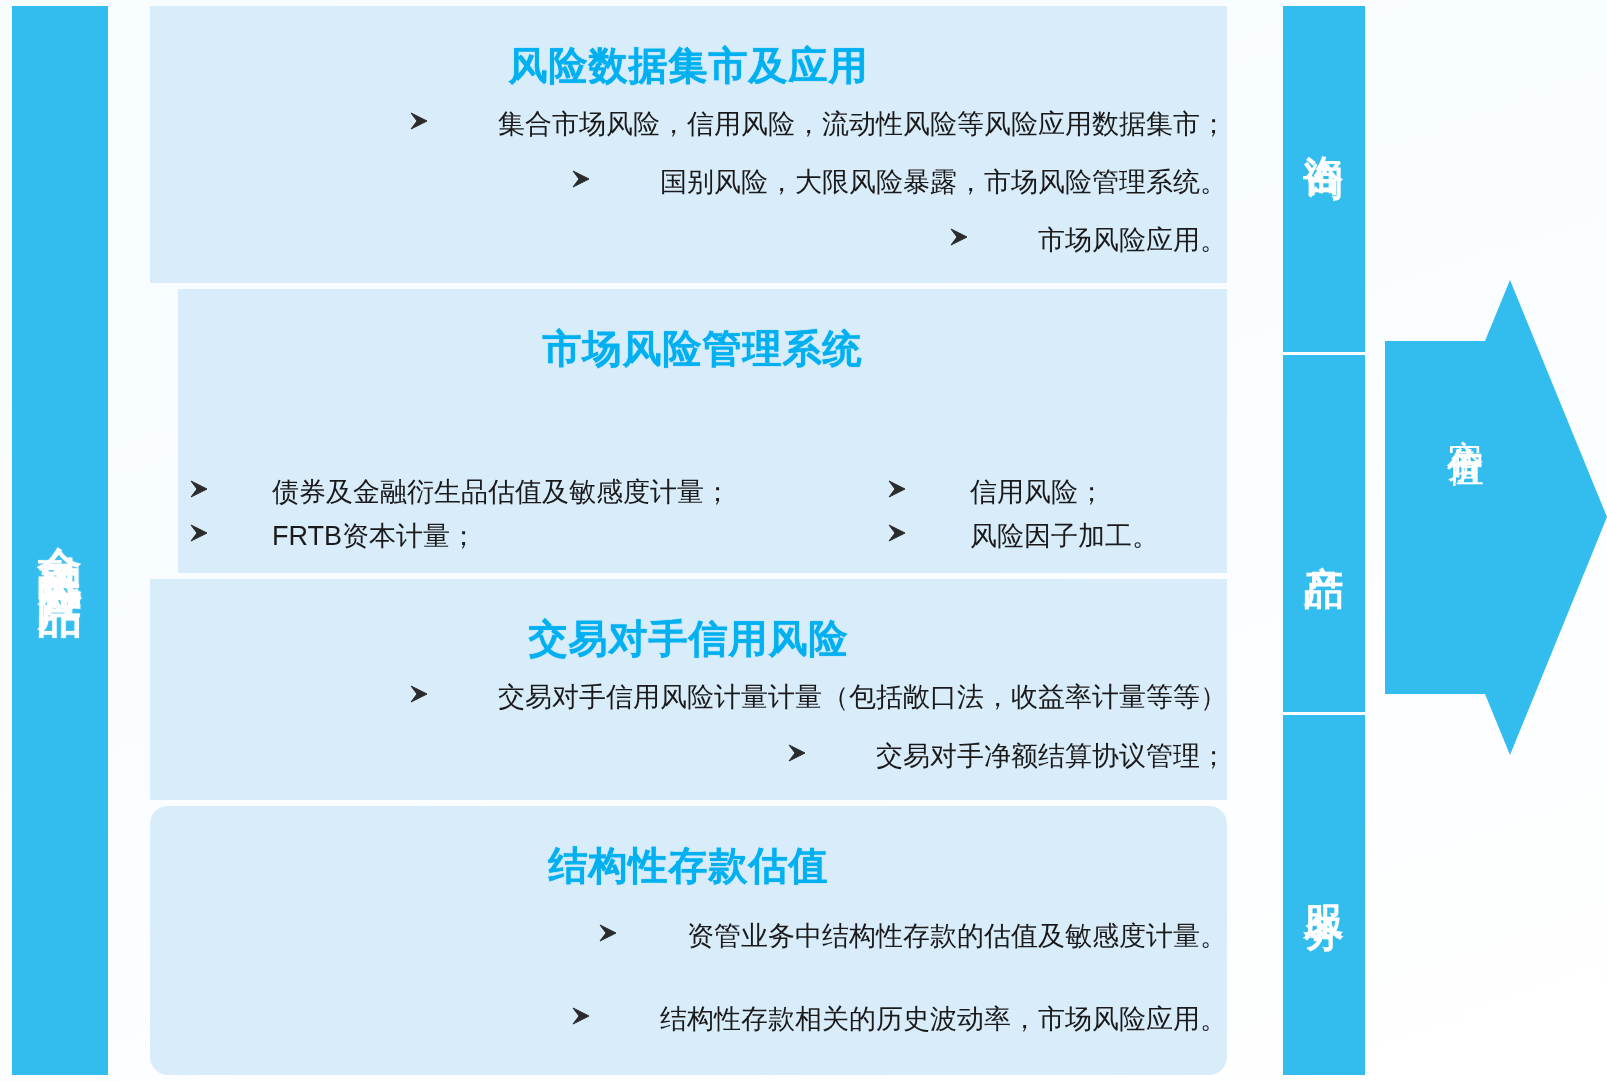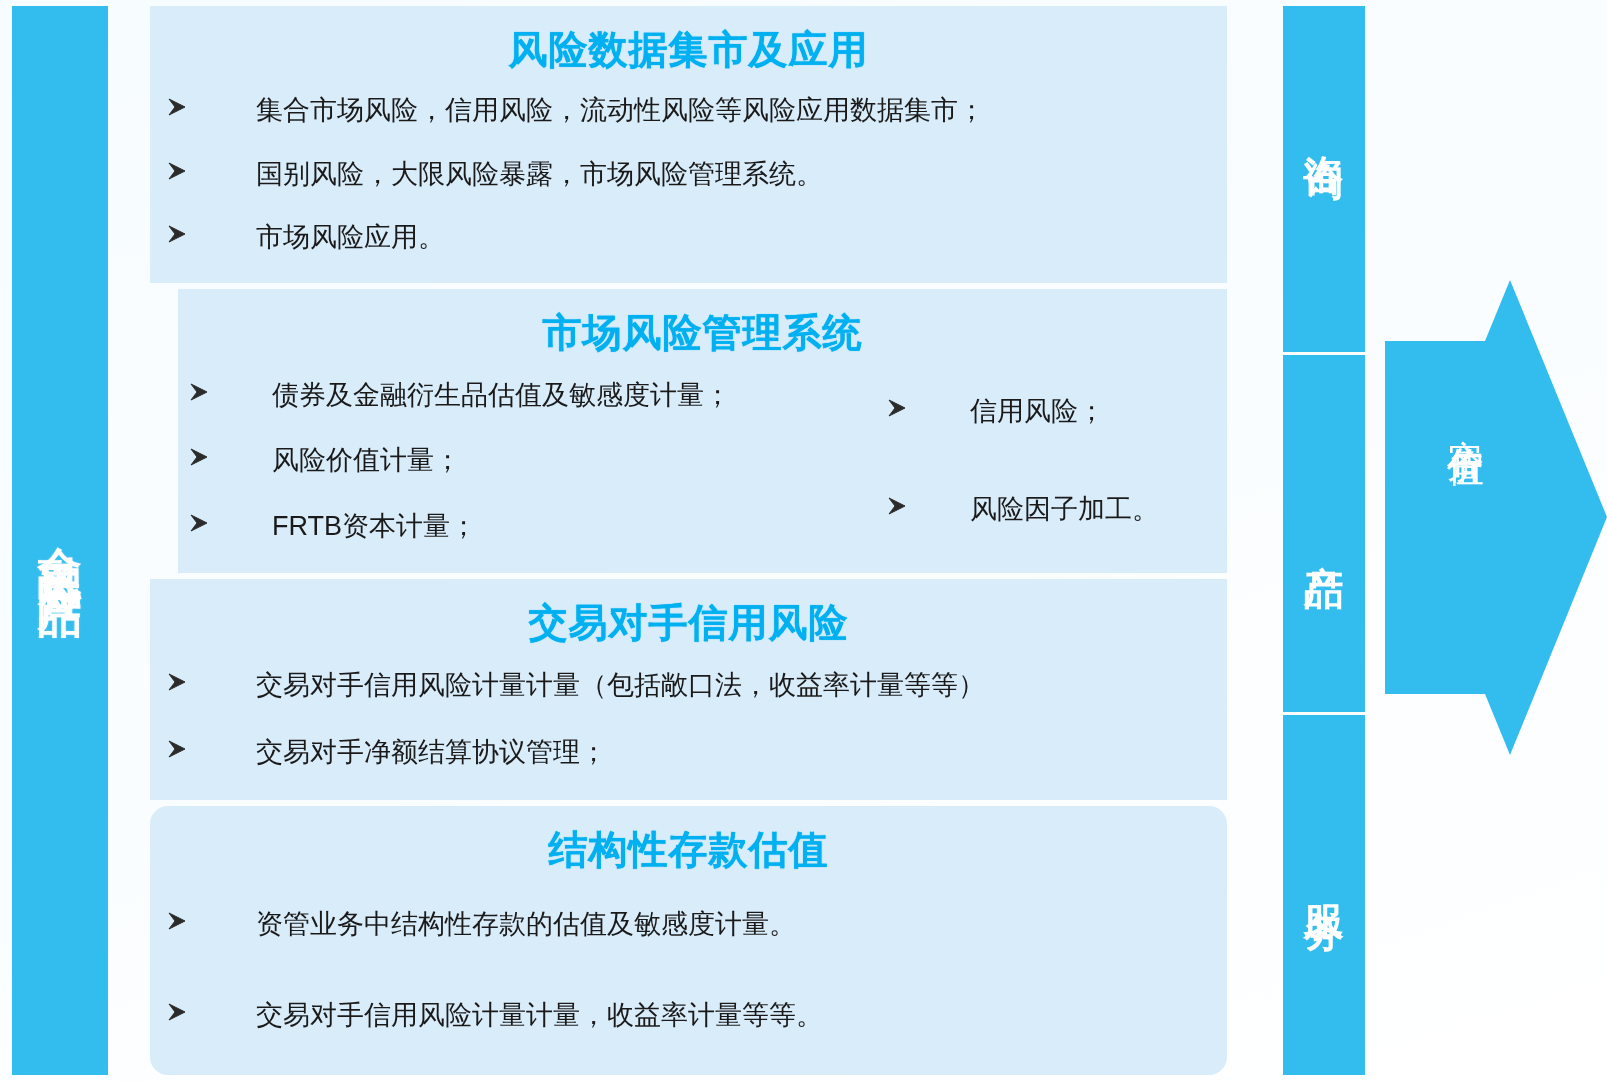--- a/index.html
+++ b/index.html
@@ -58,7 +58,7 @@
     background: #d9ecfa;
     position: relative;
     box-sizing: border-box;
-    padding: 6px 0 6px 0;
+    padding: 22px 0 6px 0;
     display: flex;
     flex-direction: column;
   }

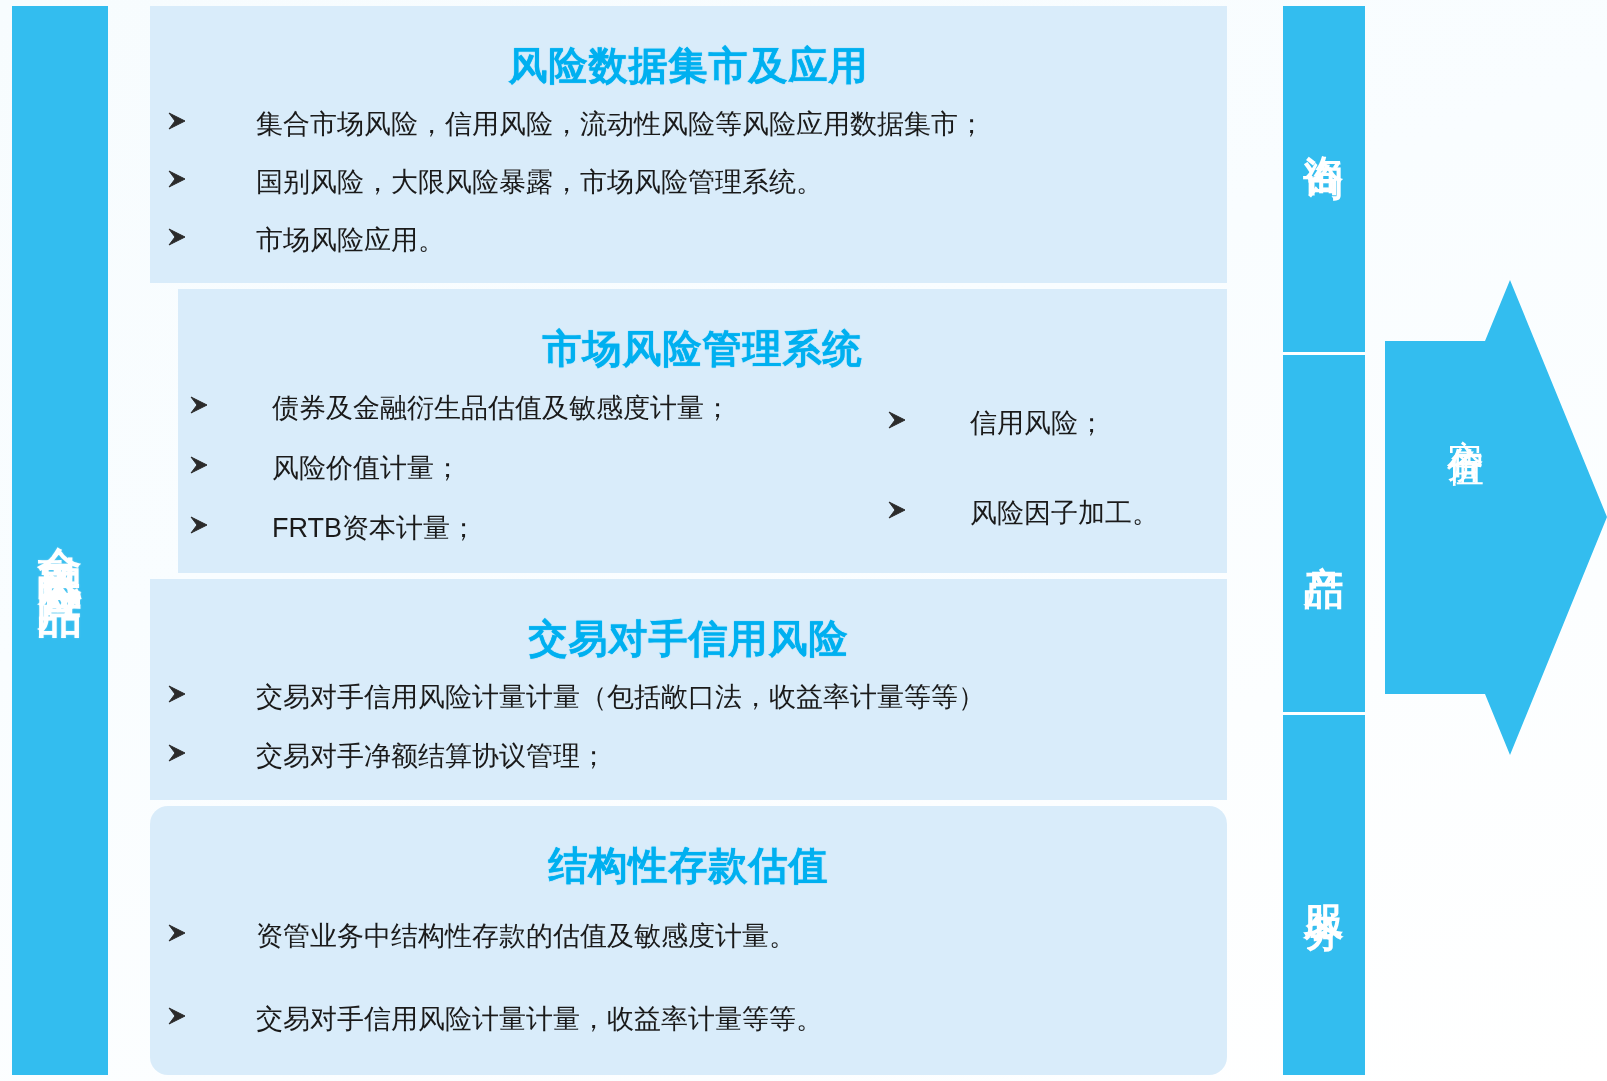--- a/index.html
+++ b/index.html
@@ -84,6 +84,7 @@
     flex-direction: column;
     justify-content: space-around;
     padding: 0 0 8px 0;
+    align-items: flex-end;
   }
   .bullets.two-col {
     flex-direction: row;

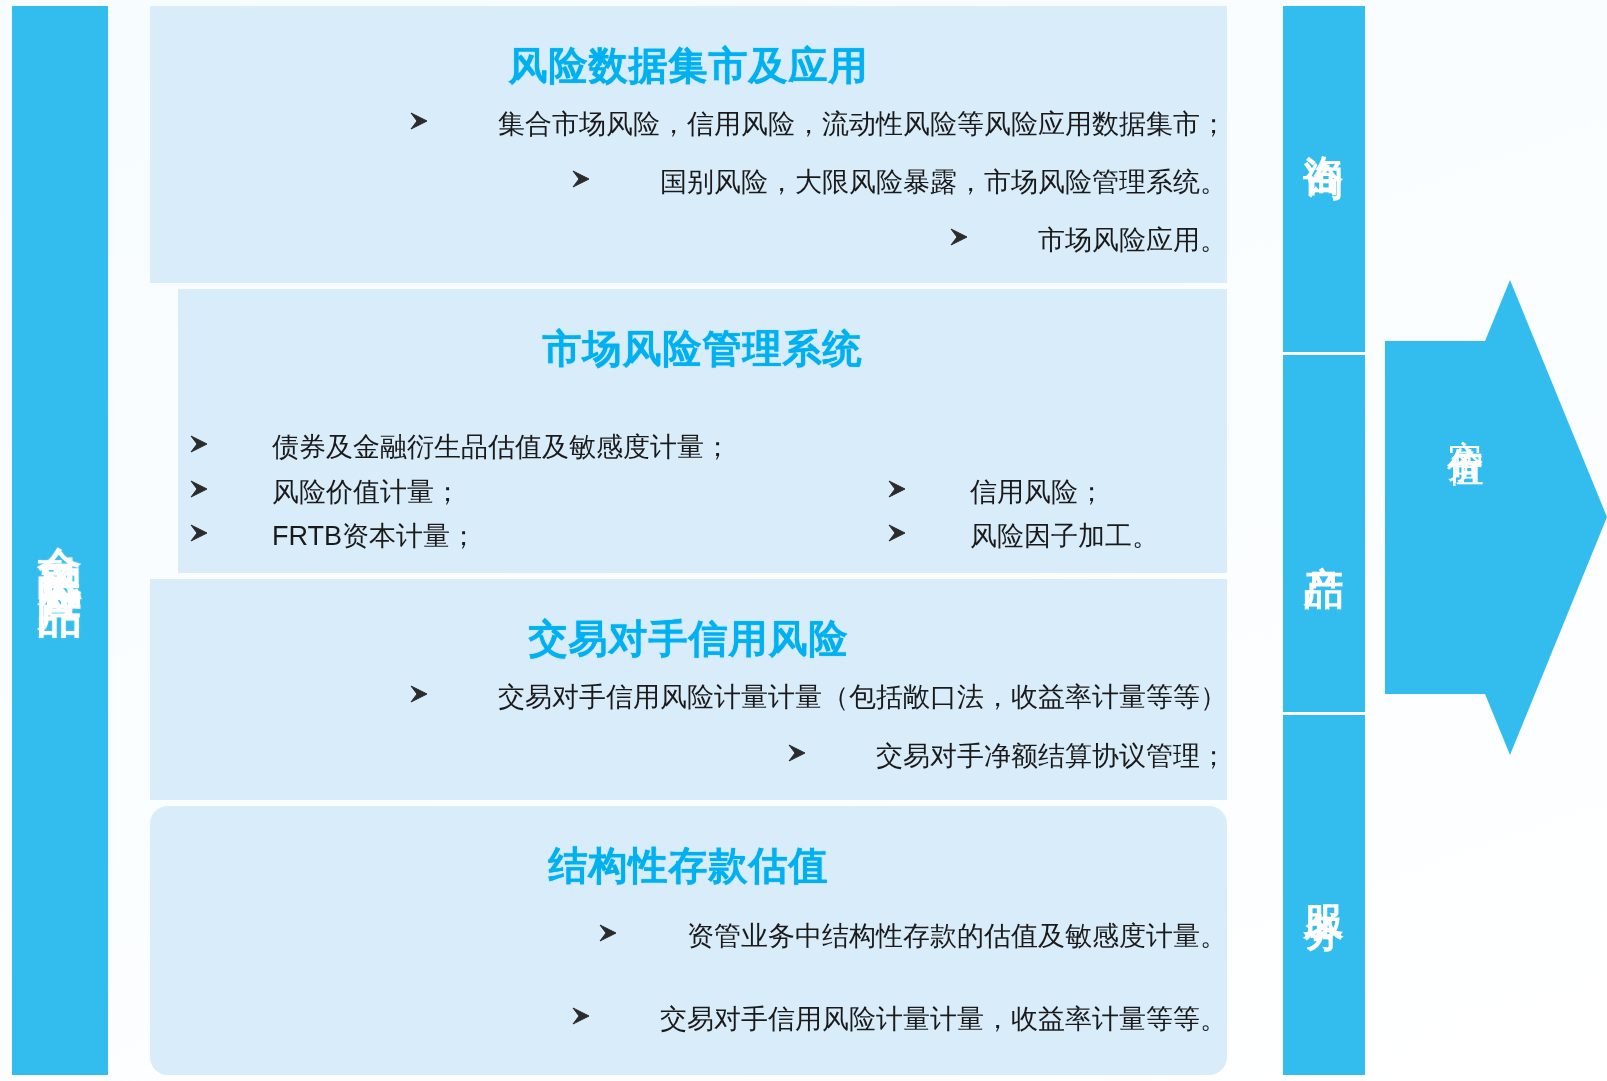--- a/index.html
+++ b/index.html
@@ -248,14 +248,6 @@
                 <path d="M3 3 L19 11 L3 19 L9 11 Z" fill="#2b2b2b" stroke="#2b2b2b" stroke-width="1" stroke-linejoin="round"></path>
               </svg>
             </span>
-            <span class="bullet-text">风险价值计量；</span>
-          </div>
-          <div class="bullet">
-            <span class="bullet-marker">
-              <svg viewBox="0 0 22 22" width="22" height="22" aria-hidden="true">
-                <path d="M3 3 L19 11 L3 19 L9 11 Z" fill="#2b2b2b" stroke="#2b2b2b" stroke-width="1" stroke-linejoin="round"></path>
-              </svg>
-            </span>
             <span class="bullet-text">FRTB资本计量；</span>
           </div>
         </div>

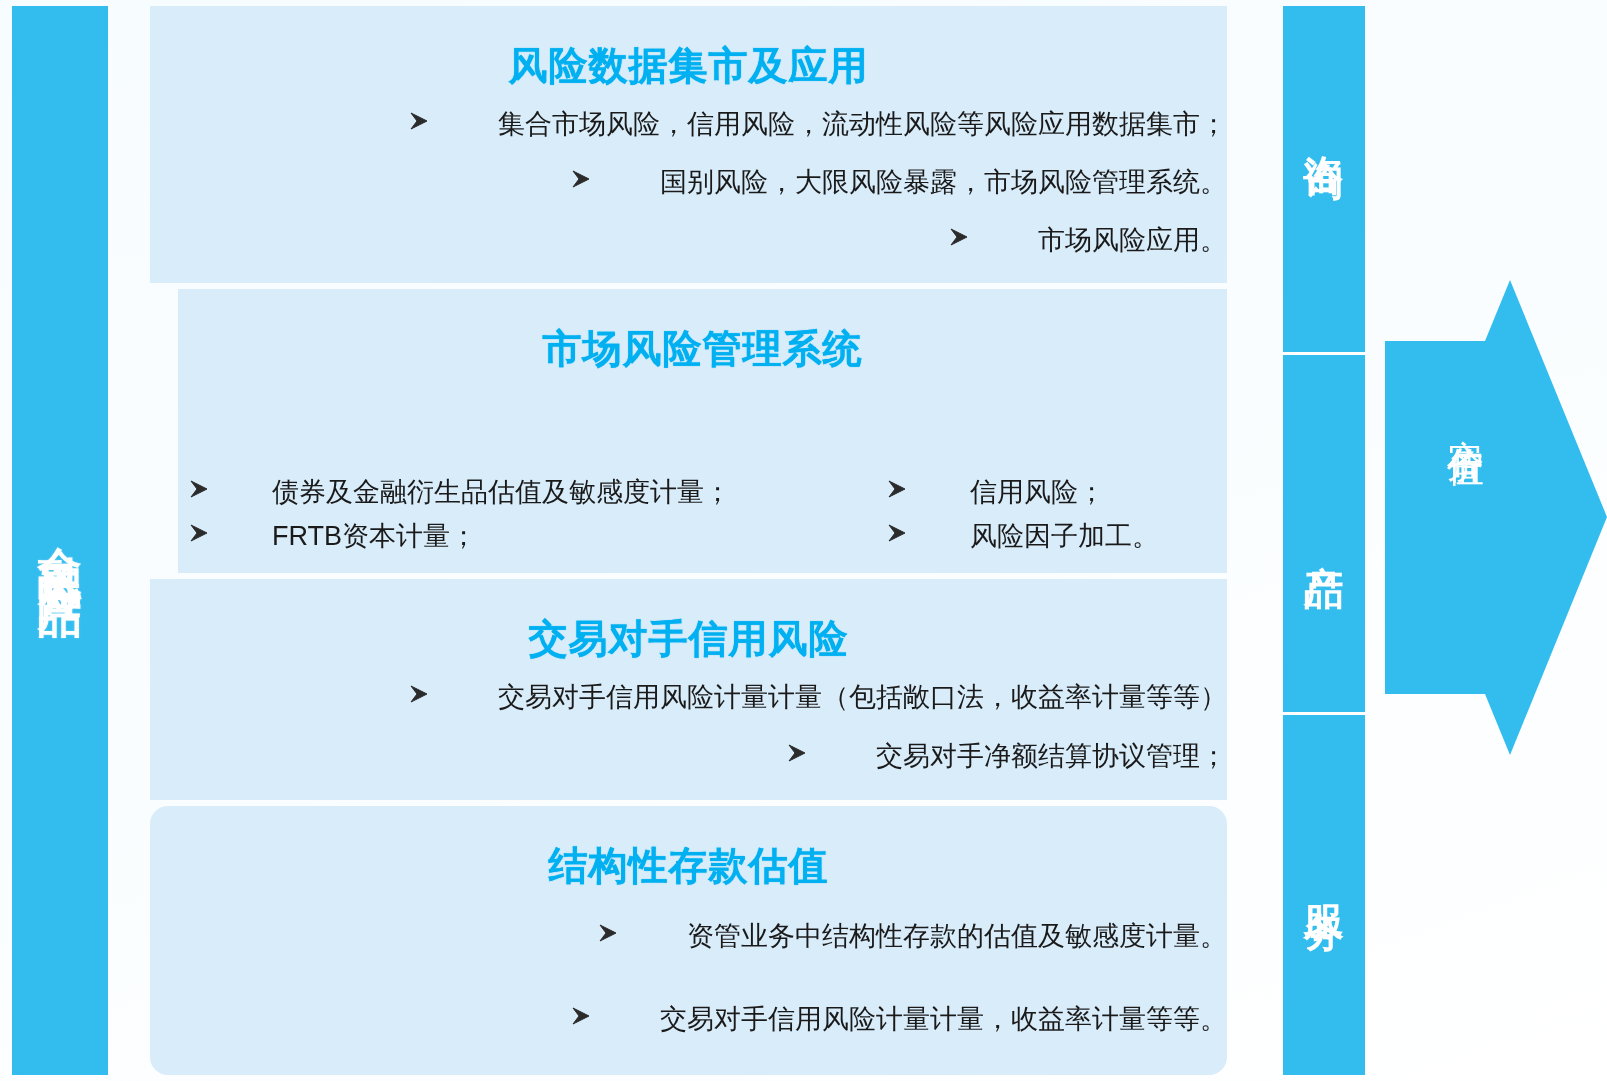--- a/index.html
+++ b/index.html
@@ -311,7 +311,7 @@
               <path d="M3 3 L19 11 L3 19 L9 11 Z" fill="#2b2b2b" stroke="#2b2b2b" stroke-width="1" stroke-linejoin="round"></path>
             </svg>
           </span>
-          <span class="bullet-text">交易对手信用风险计量计量，收益率计量等等。</span>
+          <span class="bullet-text">结构性存款相关的历史波动率，市场风险应用。</span>
         </div>
       </div>
     </div>

